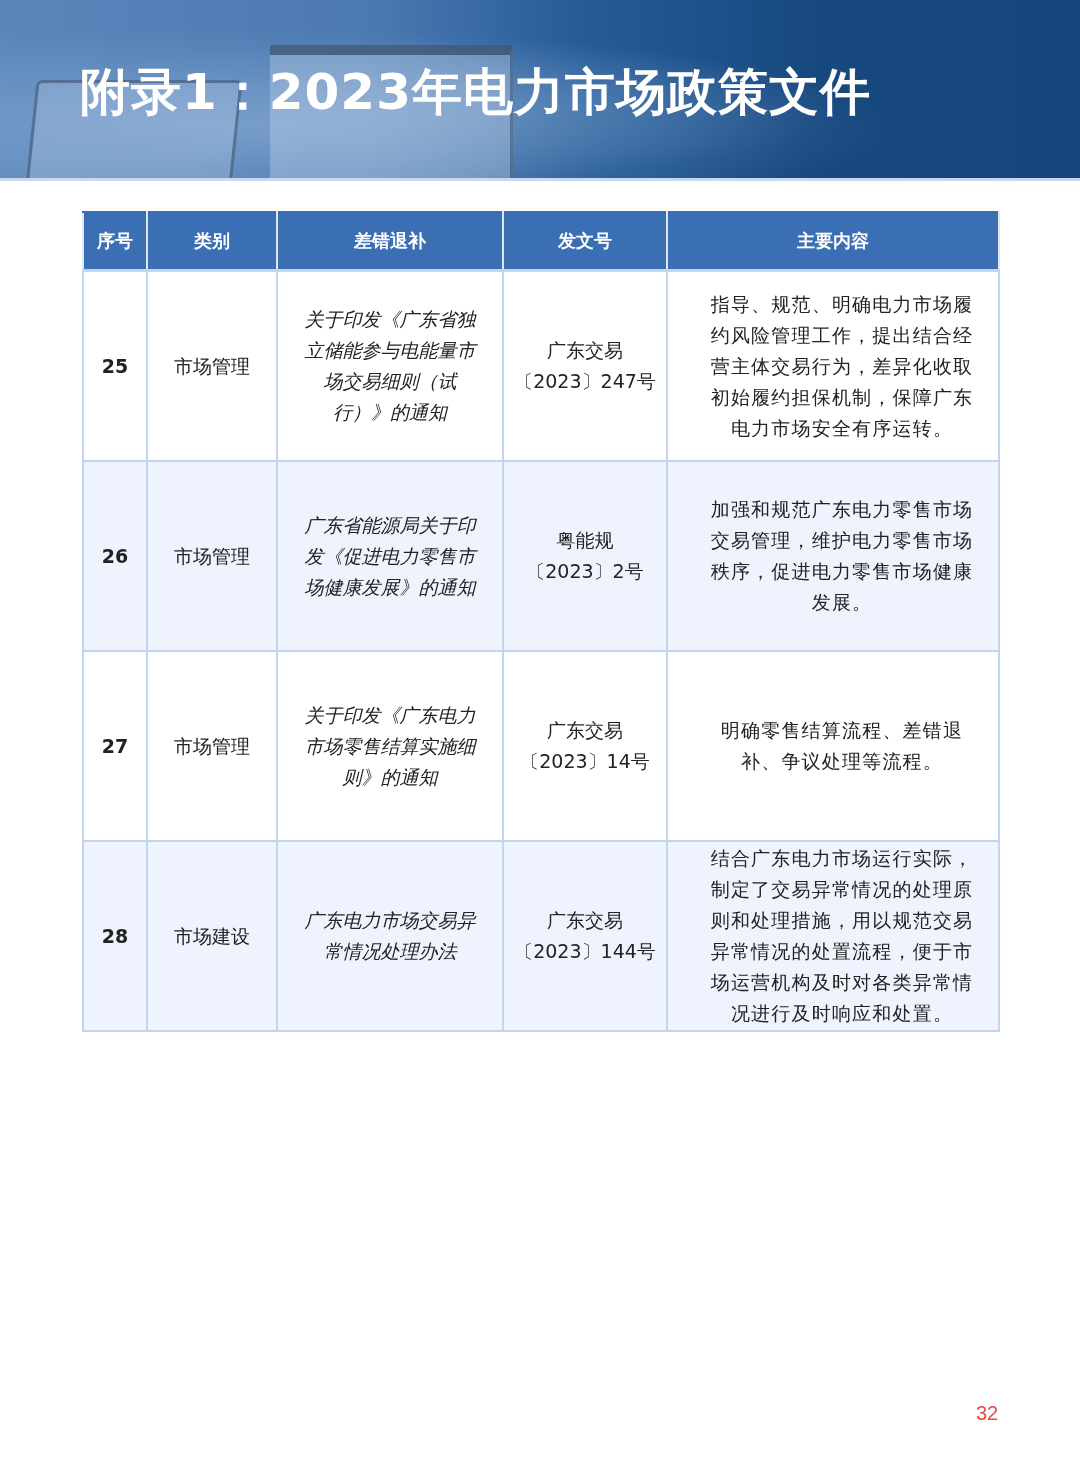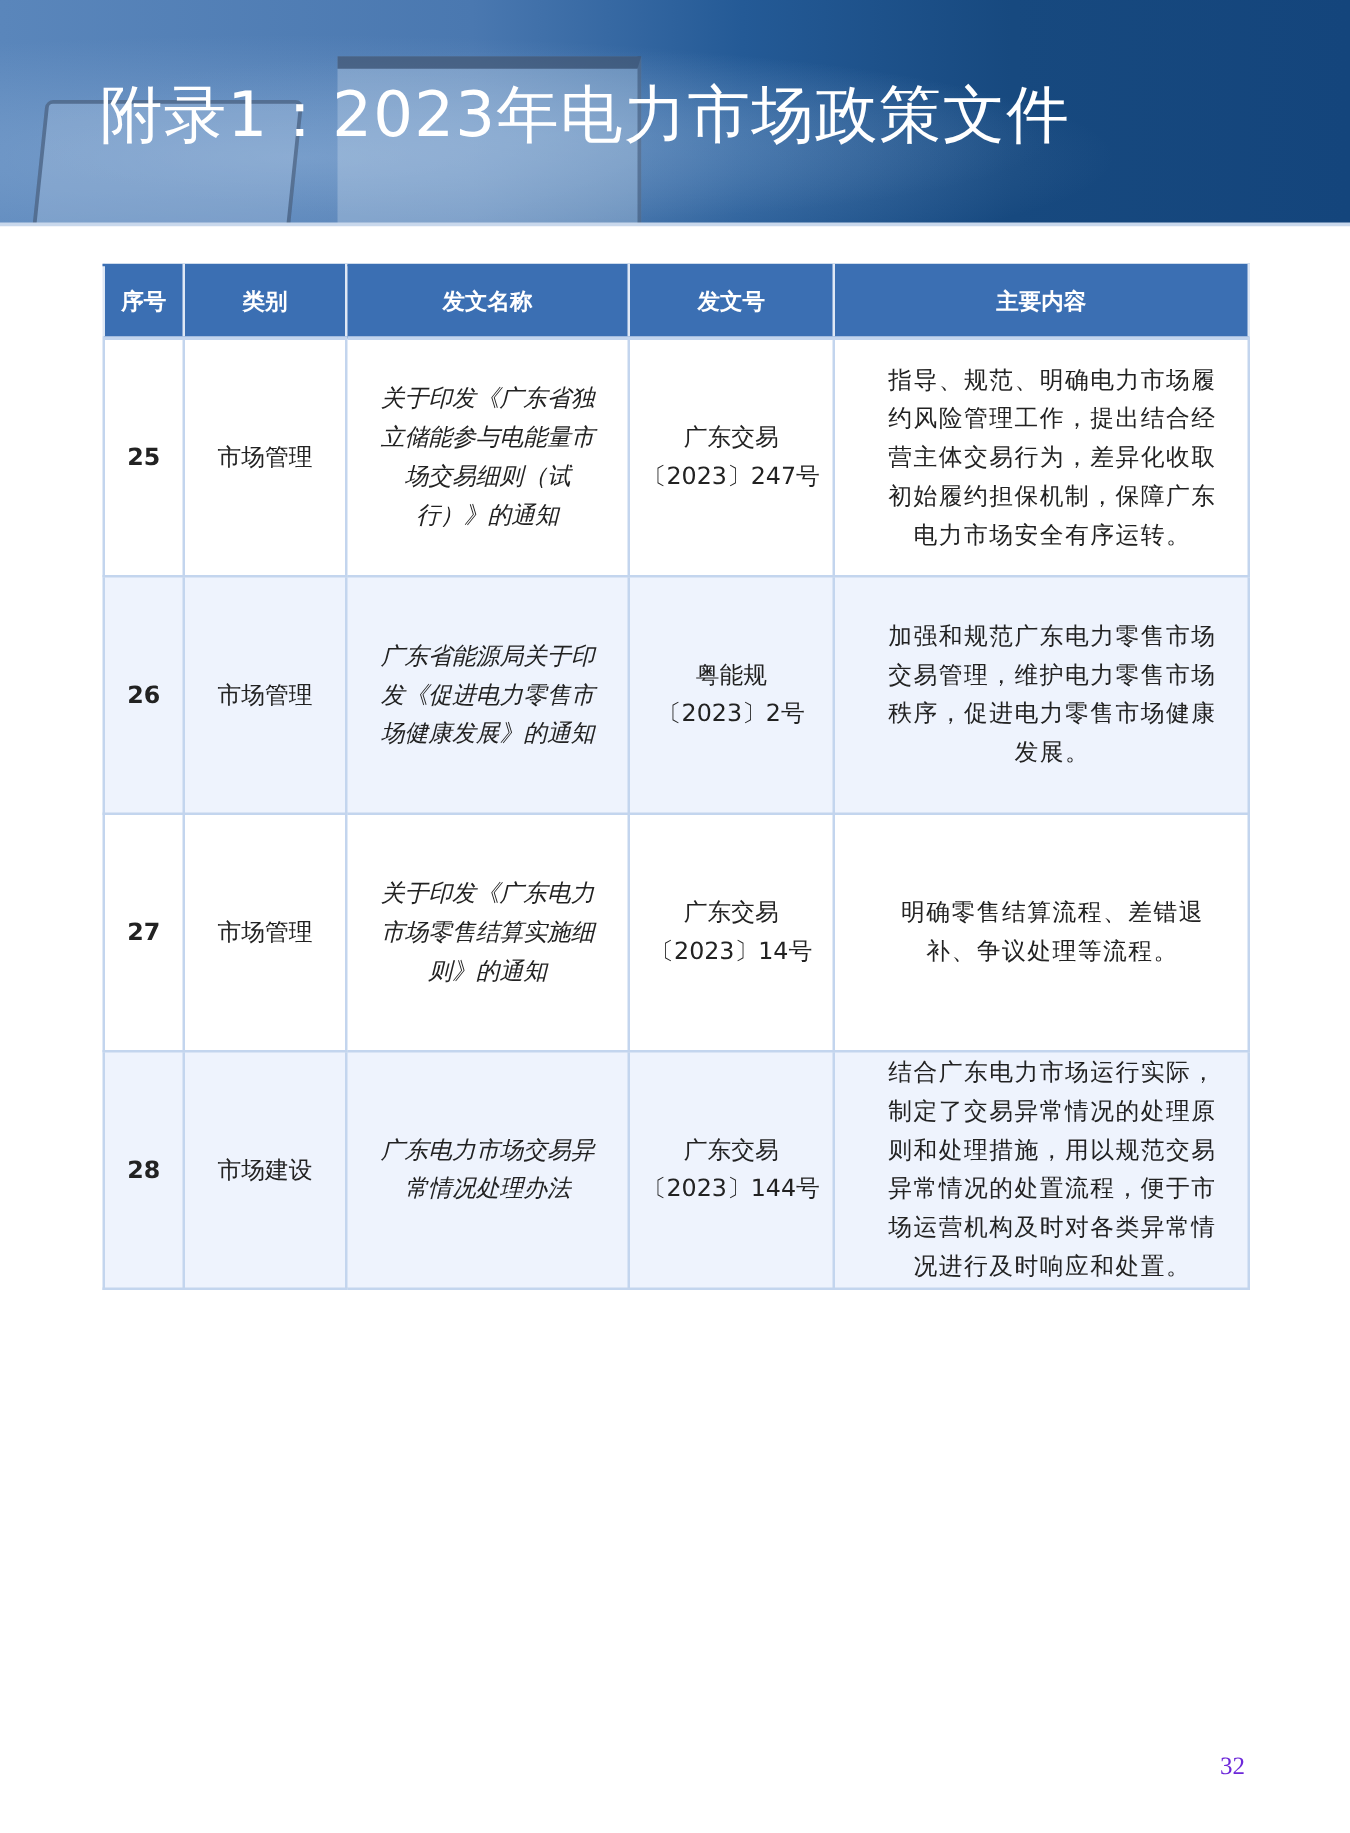--- a/index.html
+++ b/index.html
@@ -29,7 +29,7 @@
     }
     .banner-title {
       position: absolute; left: 80px; top: 60px;
-      font-size: 50px; font-weight: normal; color: #ffffff; letter-spacing: 1px;
+      font-size: 50px; font-weight: bold; color: #ffffff; letter-spacing: 1px;
       line-height: 64px;
     }
     .banner-bottom {

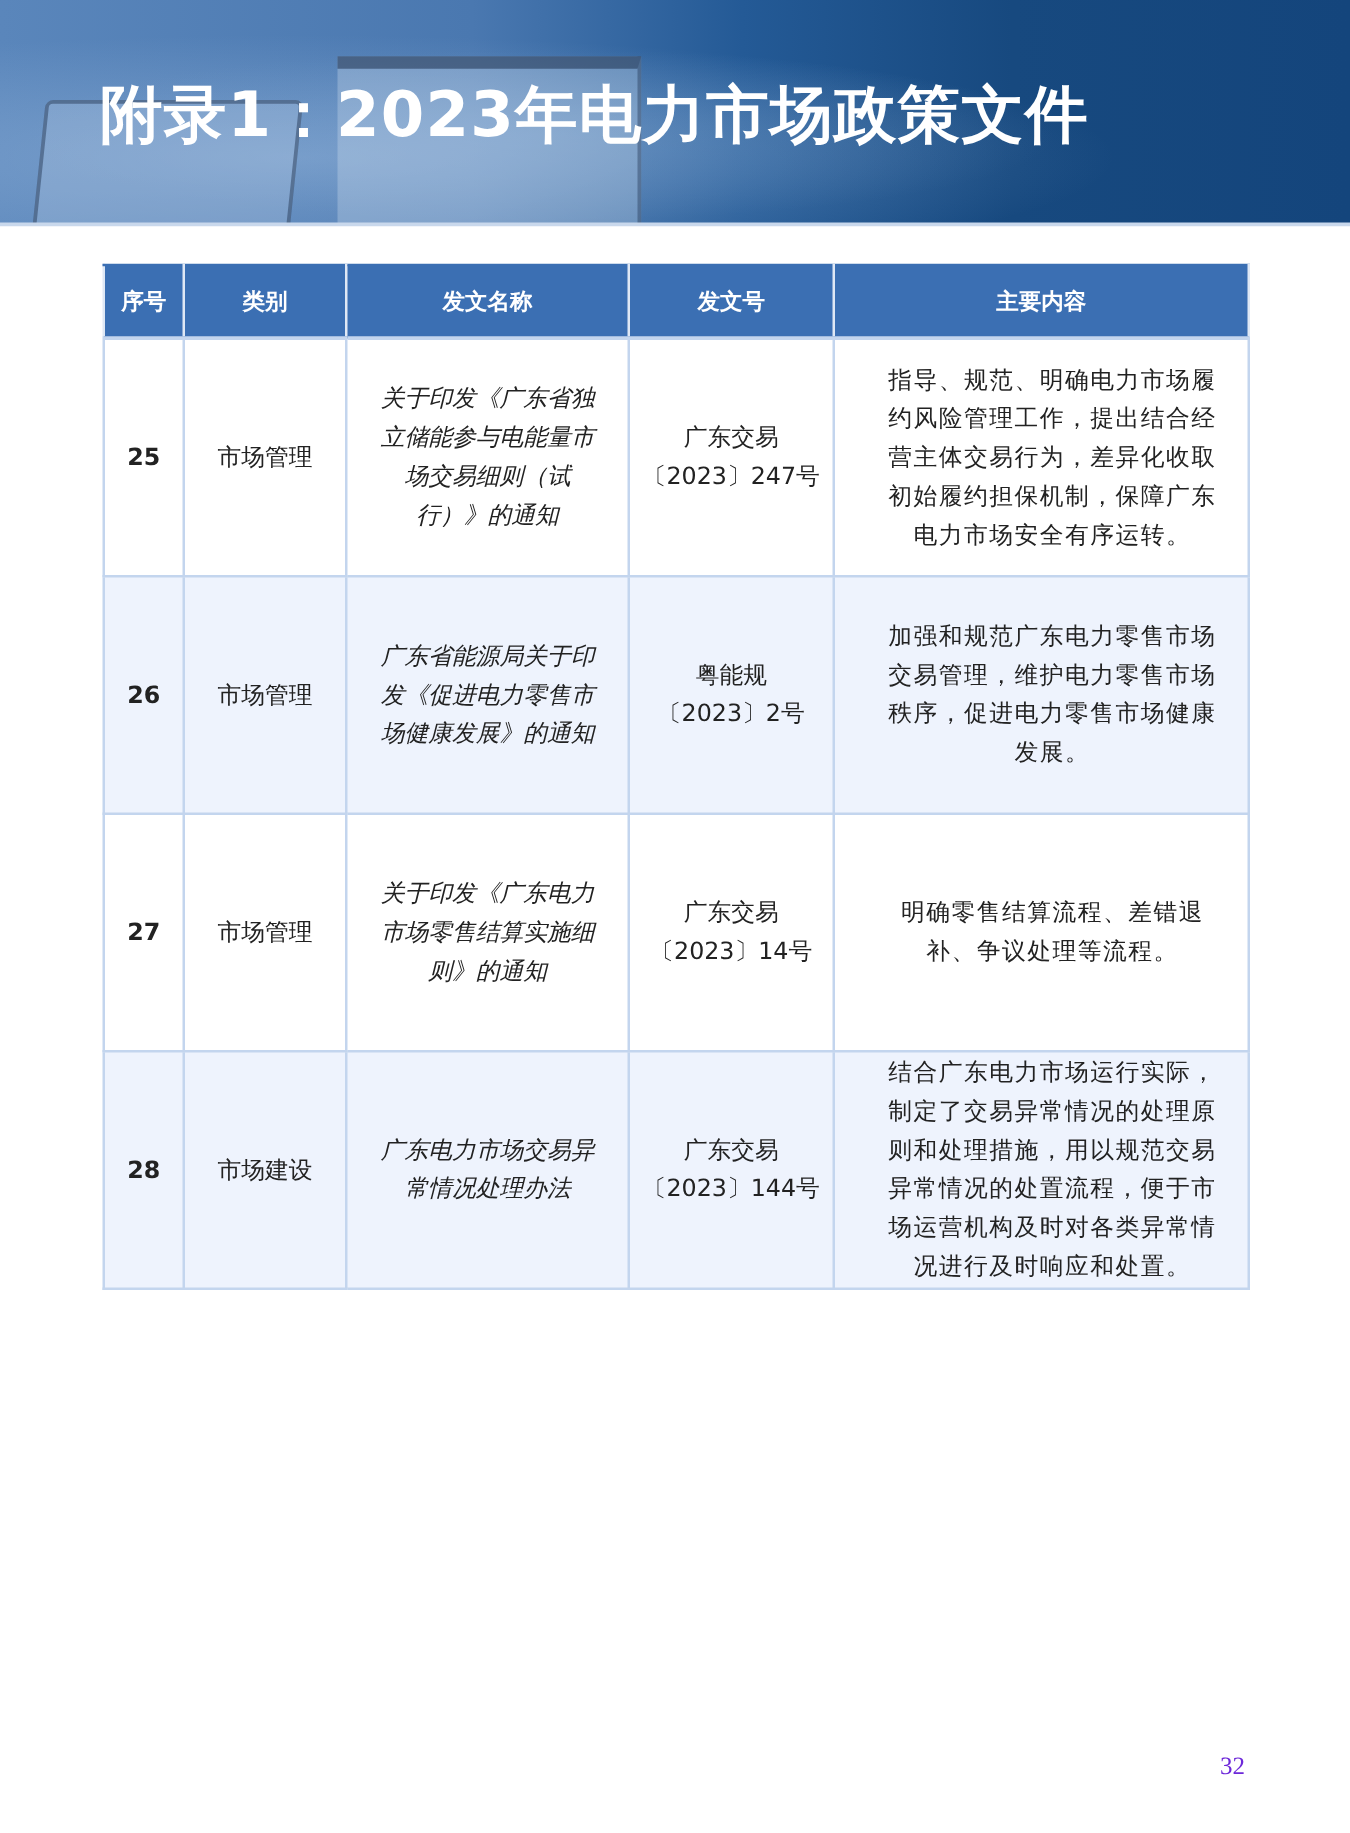--- a/index.html
+++ b/index.html
@@ -82,7 +82,7 @@
     <tr class="hdr">
       <th>序号</th>
       <th>类别</th>
-      <th>发文名称</th>
+      <th>差错退补</th>
       <th>发文号</th>
       <th>主要内容</th>
     </tr>

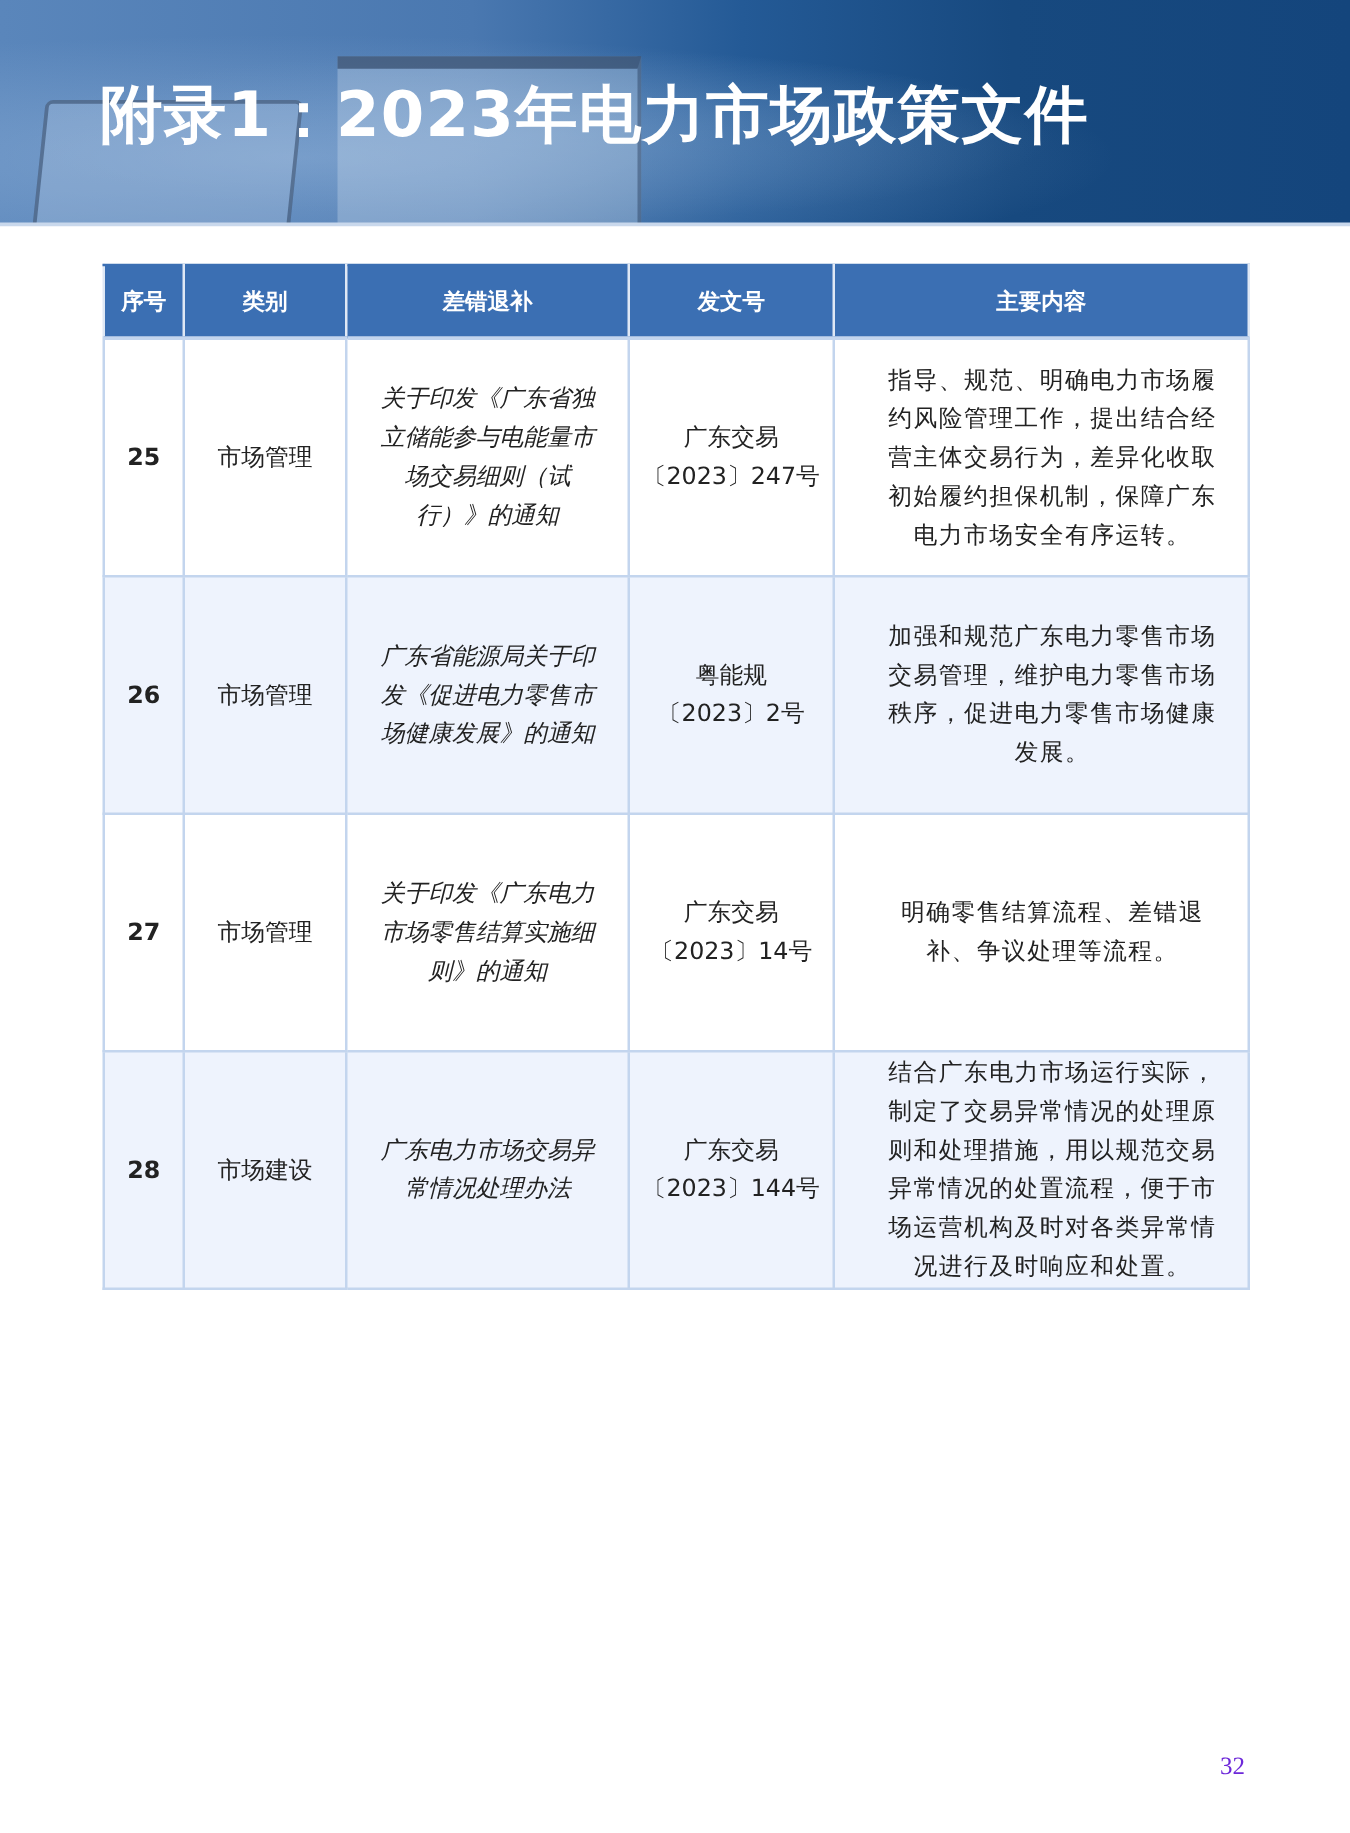--- a/index.html
+++ b/index.html
@@ -57,7 +57,7 @@
     td.content { text-align: center; padding: 0 16px 0 34px; letter-spacing: 1.2px; }
     .page-num {
       position: absolute; left: 976px; top: 1402px;
-      font-family: Liberation Serif, serif; font-size: 20px; color: #6d28d9;
+      font-family: Liberation Sans, sans-serif; font-size: 20px; color: #ef4444;
     }
   </style>
 </head>

